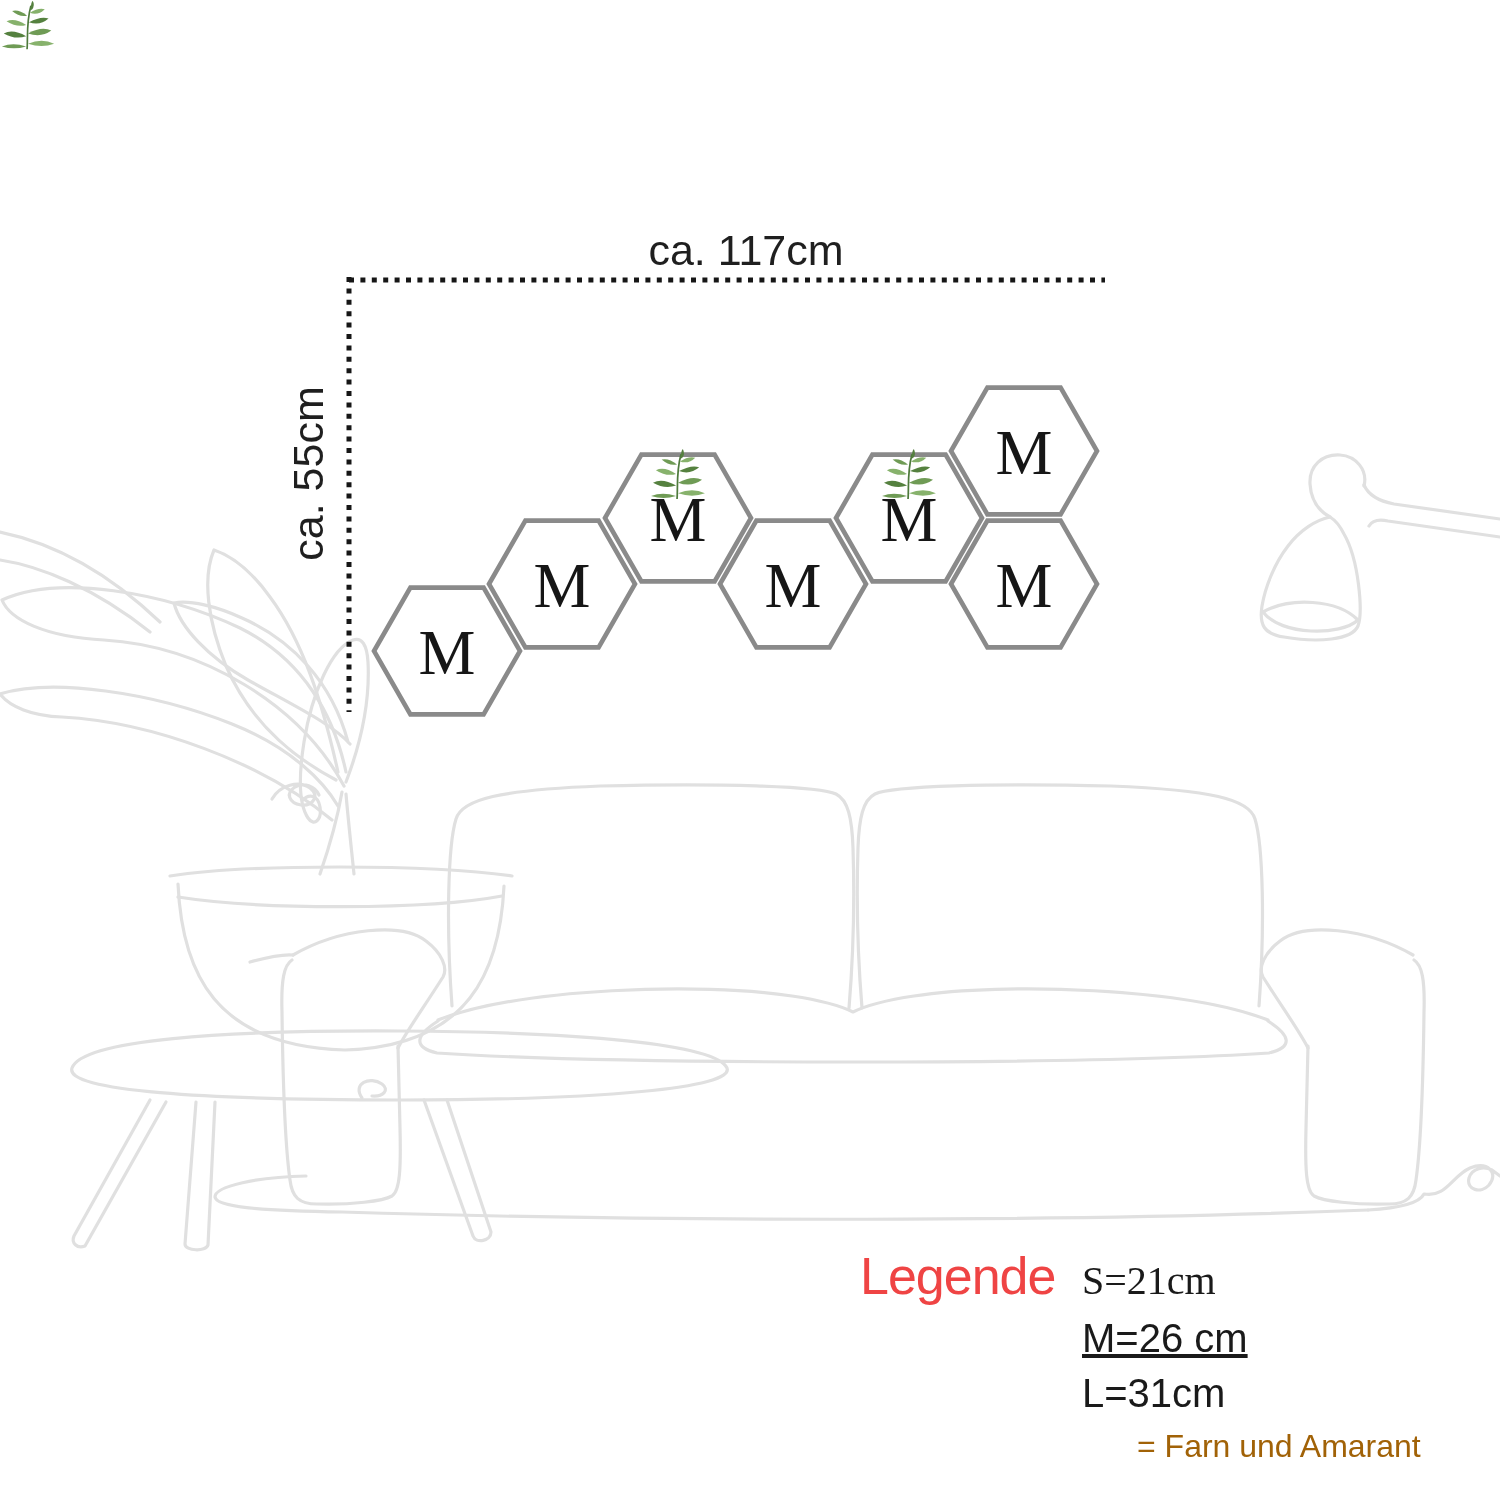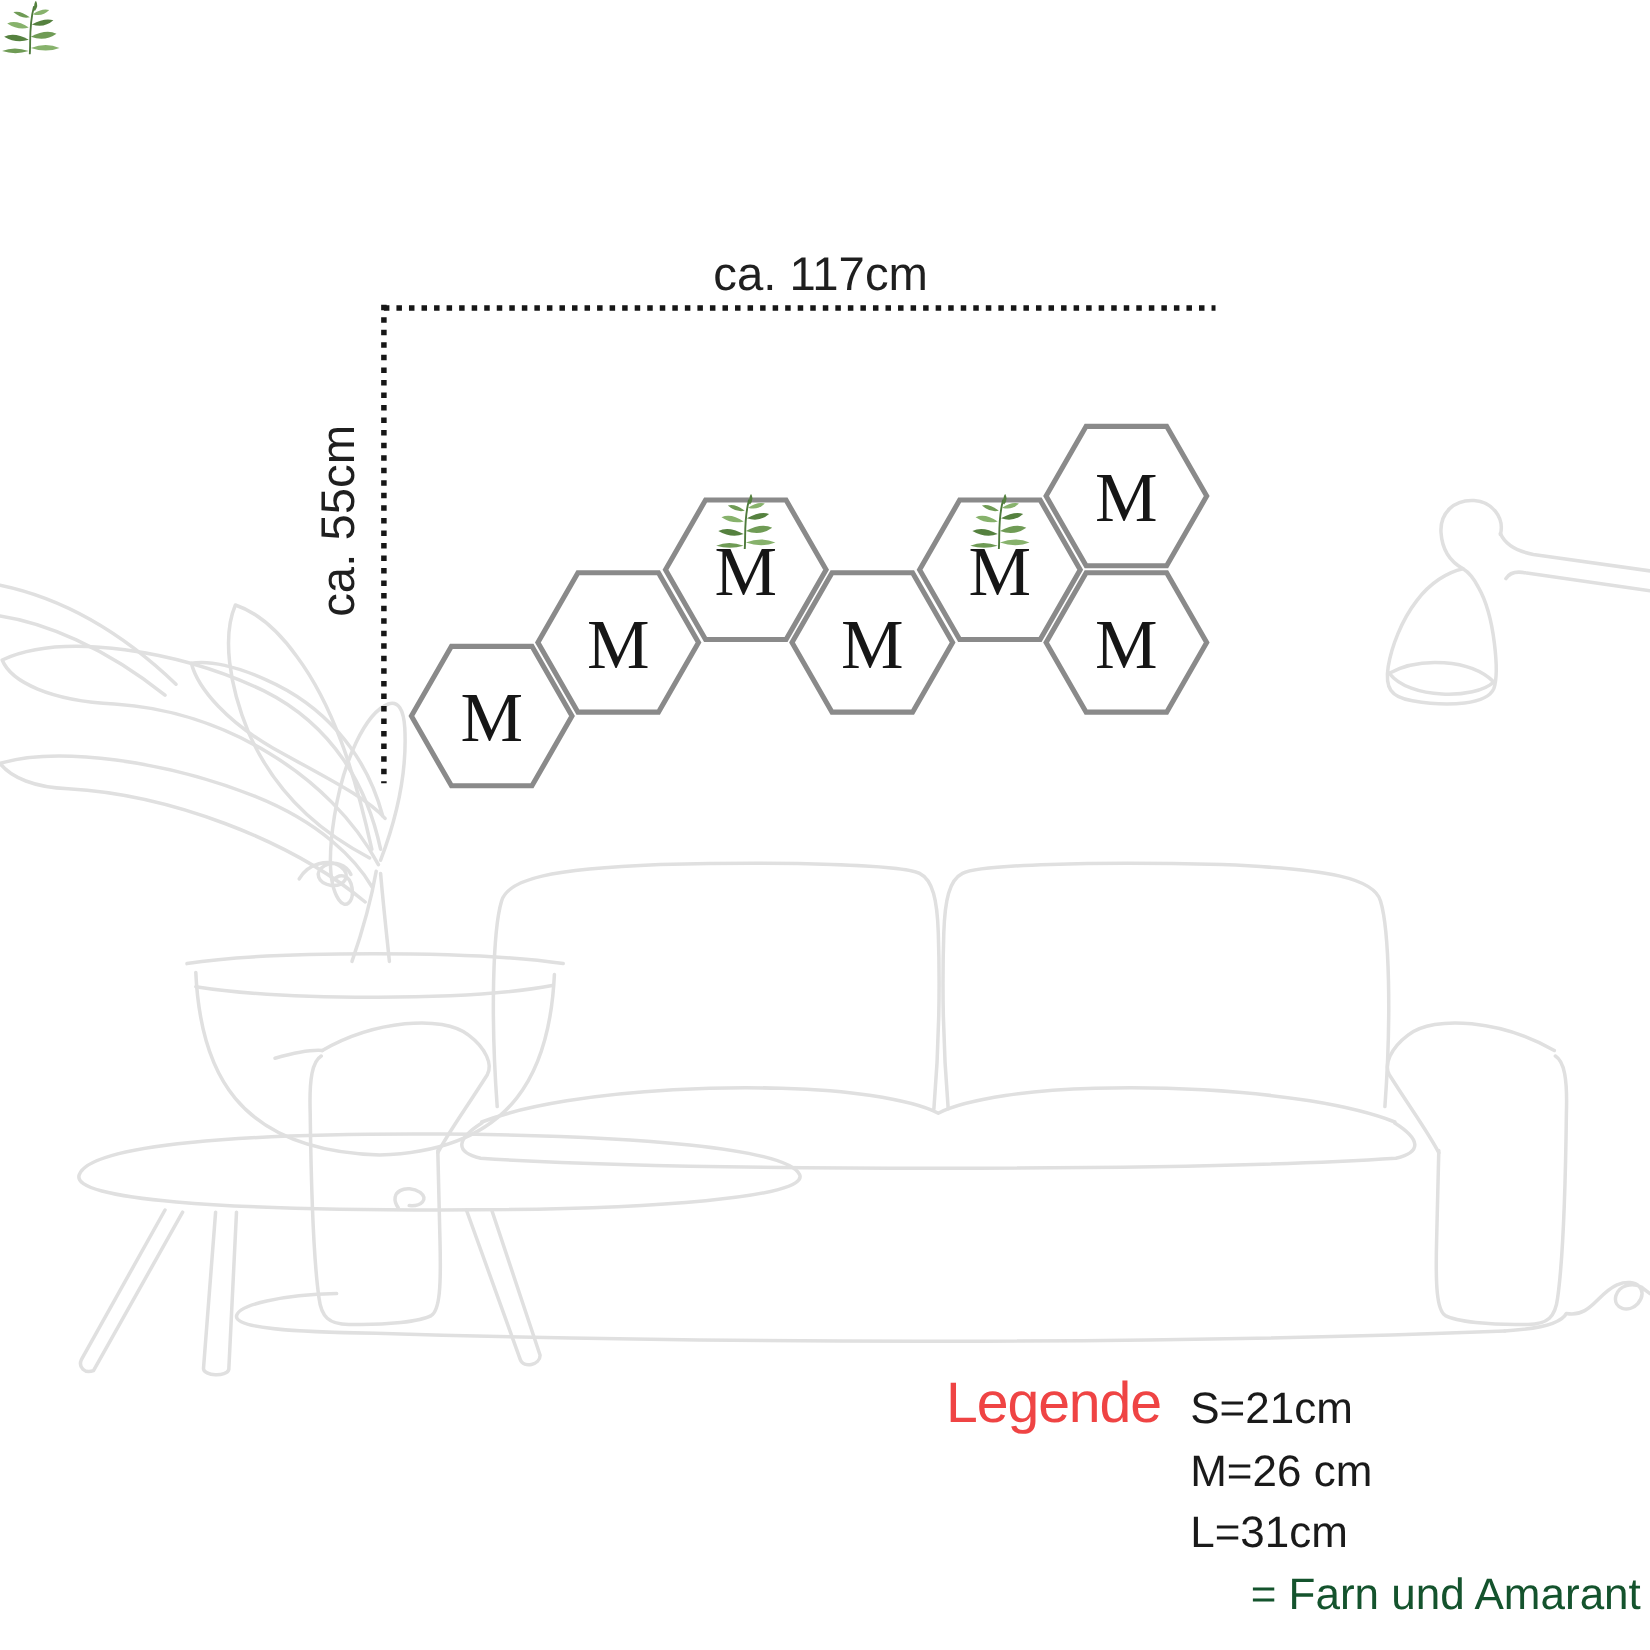--- a/index.html
+++ b/index.html
@@ -43,7 +43,7 @@
     position:absolute;left:1082px;
     font-size:40px;color:#1a1a1a;line-height:1;white-space:nowrap;
   }
-  .legend-item.s{top:1261px;}
+  .legend-item.s{top:1261px;font-family:Liberation Serif, serif;}
   .legend-item.m{top:1318px;}
   .legend-item.l{top:1373px;text-align:right;}
   .legend-fern-icon{position:absolute;left:1076px;top:1410px;}

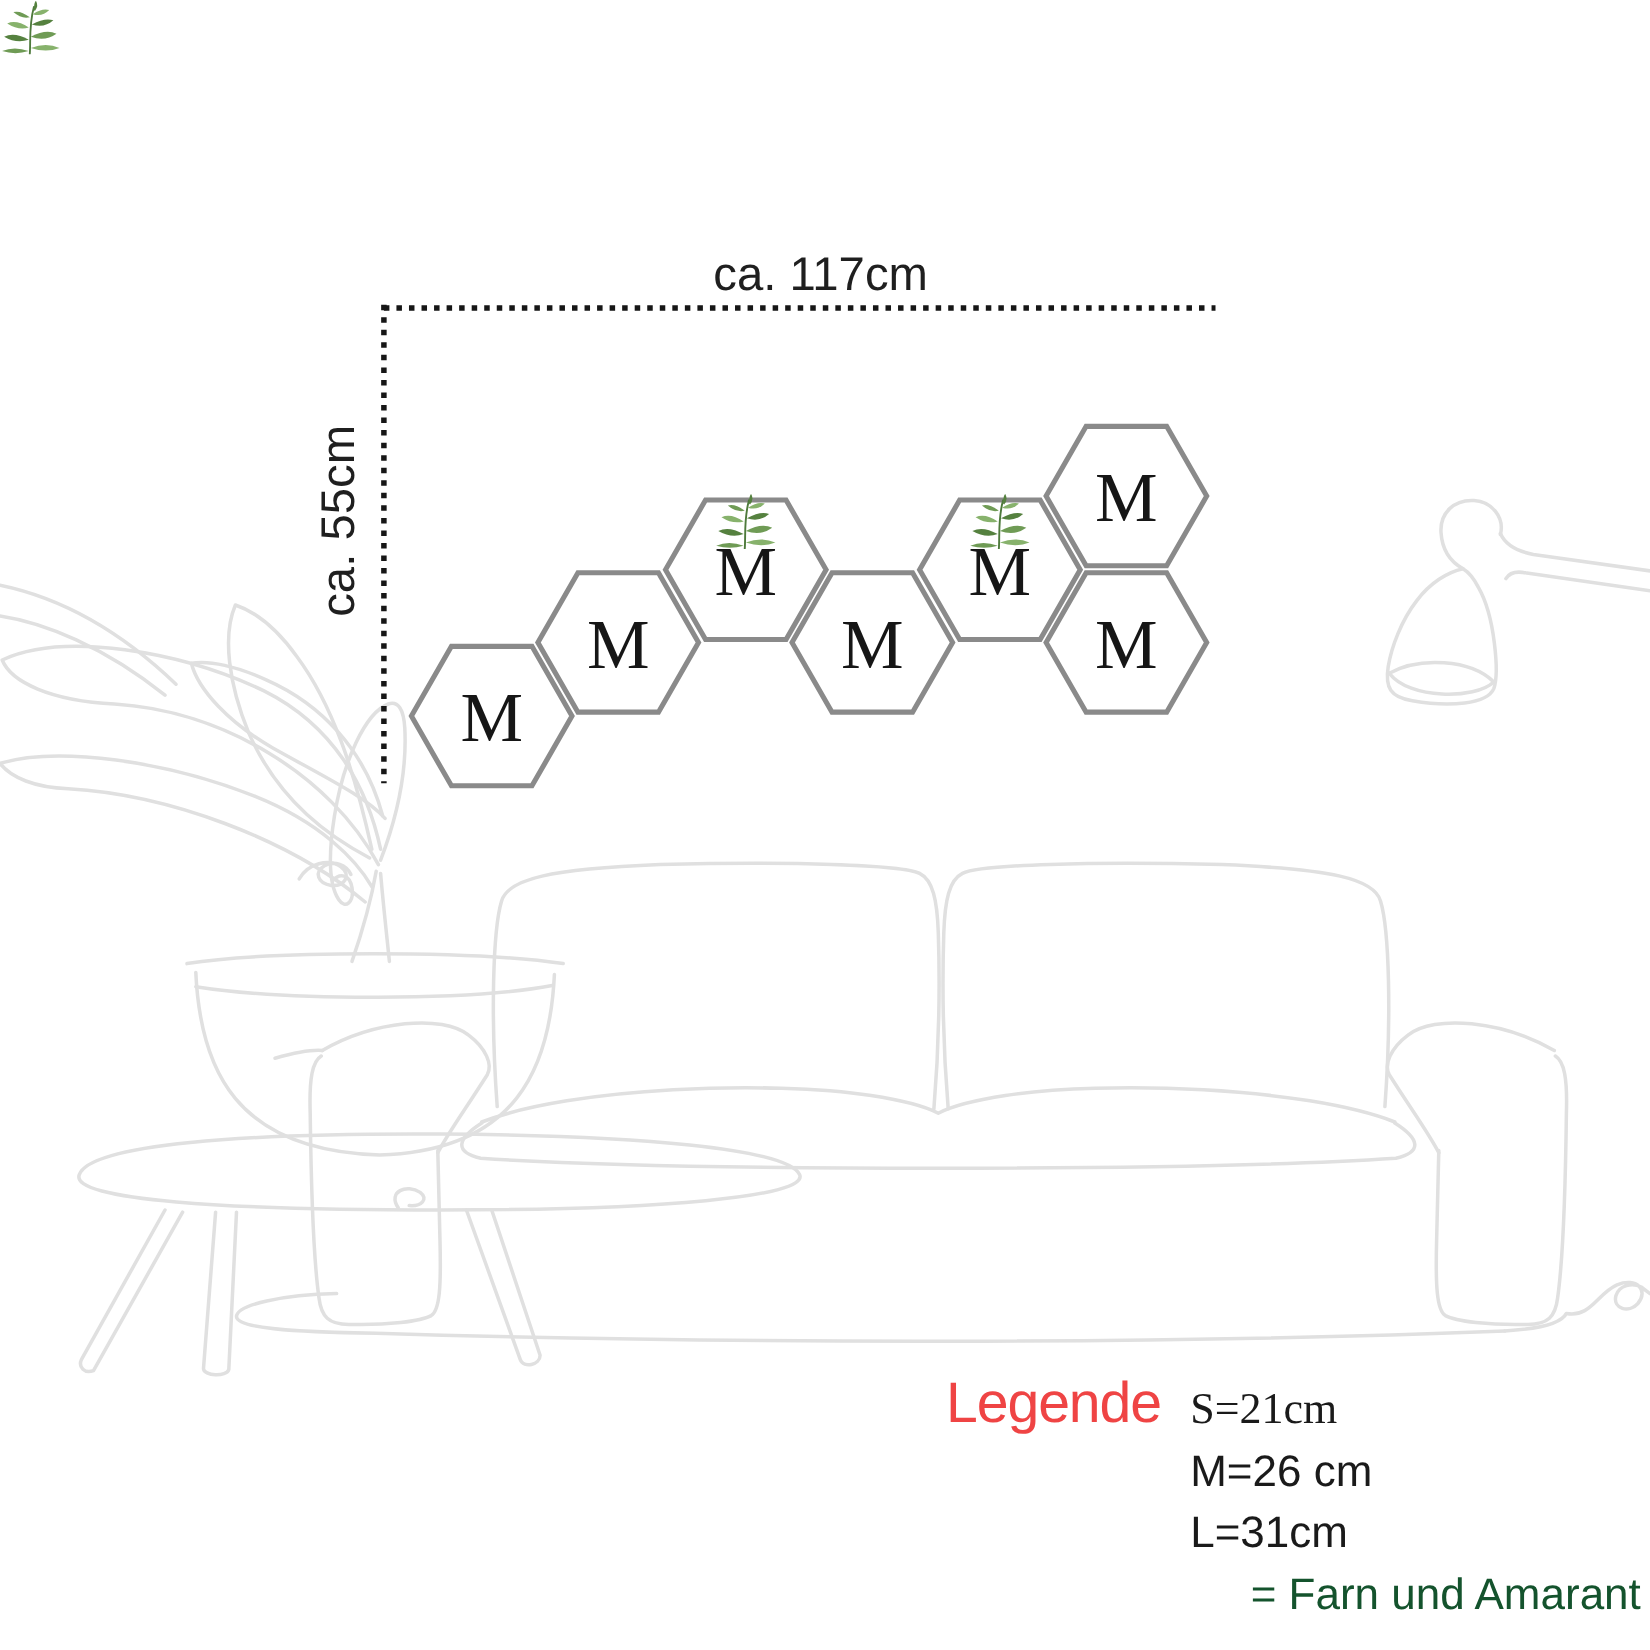--- a/index.html
+++ b/index.html
@@ -44,7 +44,7 @@
     font-size:40px;color:#1a1a1a;line-height:1;white-space:nowrap;
   }
   .legend-item.s{top:1261px;font-family:Liberation Serif, serif;}
-  .legend-item.m{top:1318px;}
+  .legend-item.m{top:1318px;text-decoration:underline;}
   .legend-item.l{top:1373px;text-align:right;}
   .legend-fern-icon{position:absolute;left:1076px;top:1410px;}
   .legend-fern-text{position:absolute;left:1137px;top:1430px;font-size:40px;color:#14532d;line-height:1;white-space:nowrap;}

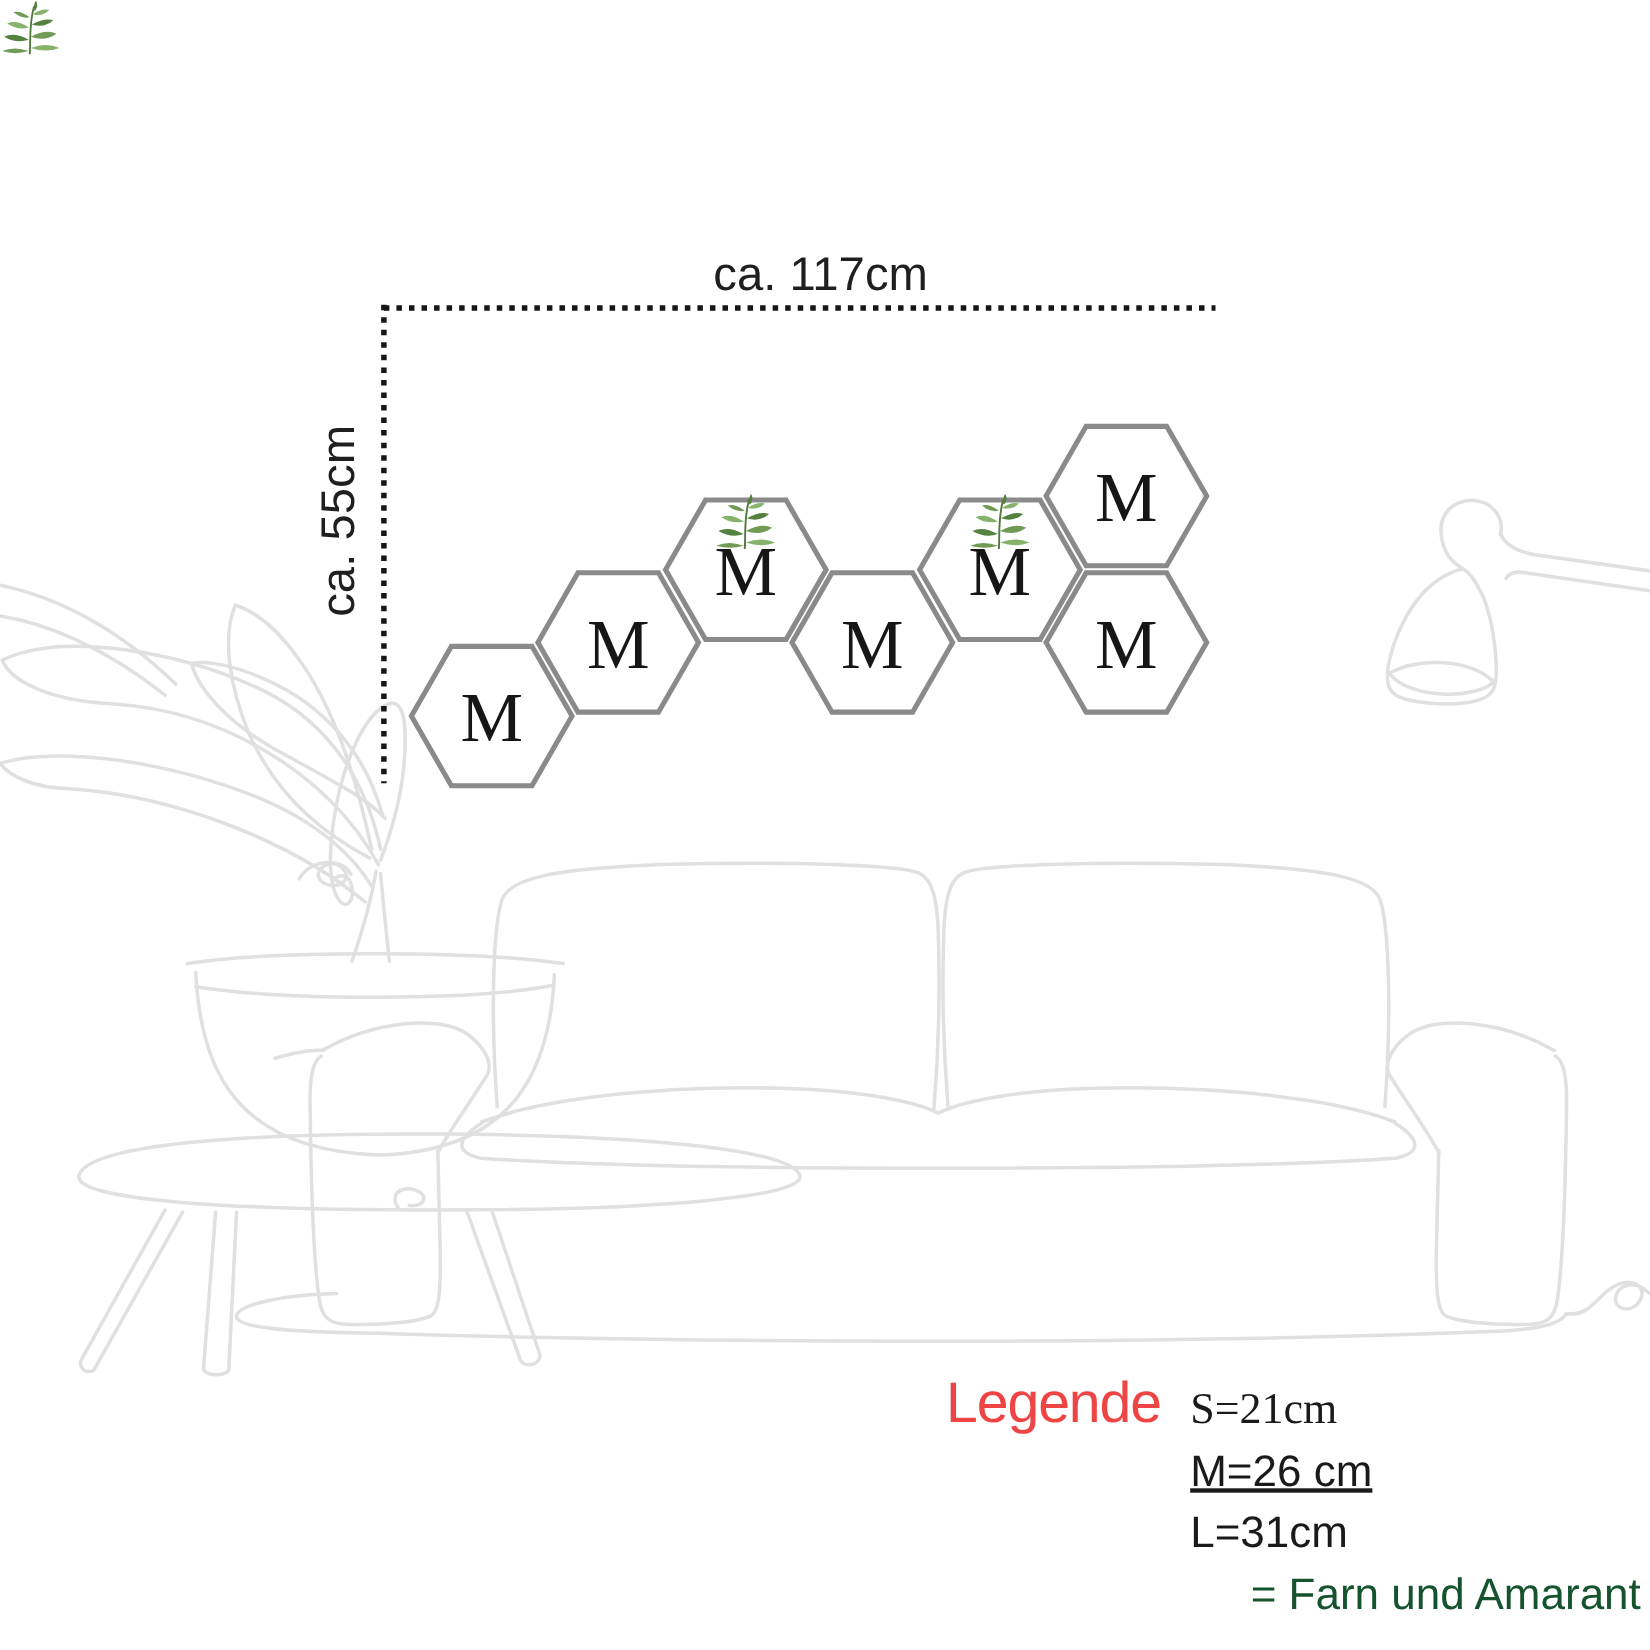--- a/index.html
+++ b/index.html
@@ -47,7 +47,7 @@
   .legend-item.m{top:1318px;text-decoration:underline;}
   .legend-item.l{top:1373px;text-align:right;}
   .legend-fern-icon{position:absolute;left:1076px;top:1410px;}
-  .legend-fern-text{position:absolute;left:1137px;top:1430px;font-size:40px;color:#14532d;line-height:1;white-space:nowrap;}
+  .legend-fern-text{position:absolute;left:1137px;top:1430px;font-size:32px;color:#a16207;line-height:1;white-space:nowrap;}
 </style>
 </head>
 <body>

